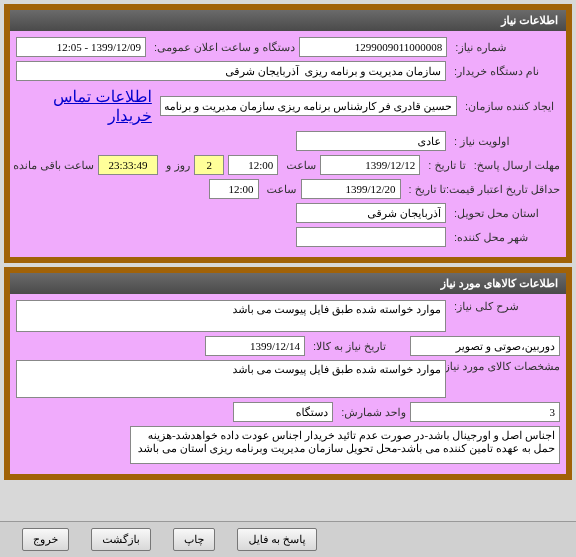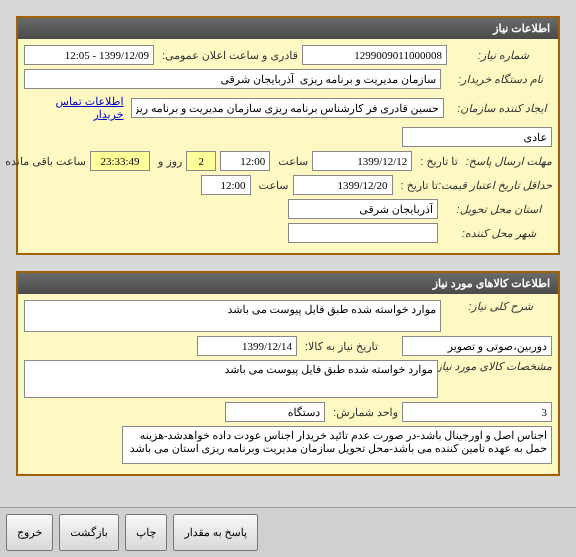--- a/index.html
+++ b/index.html
@@ -13,9 +13,9 @@
   direction: rtl;
 }
 .panel {
-  border: 2px solid #a16207;
-  margin: 16px;
-  background: #fef9c3;
+  border: 6px solid #a16207;
+  margin: 4px;
+  background: #f0abfc;
 }
 .panel-header {
   background: linear-gradient(to bottom, #6a6a6a, #4a4a4a);

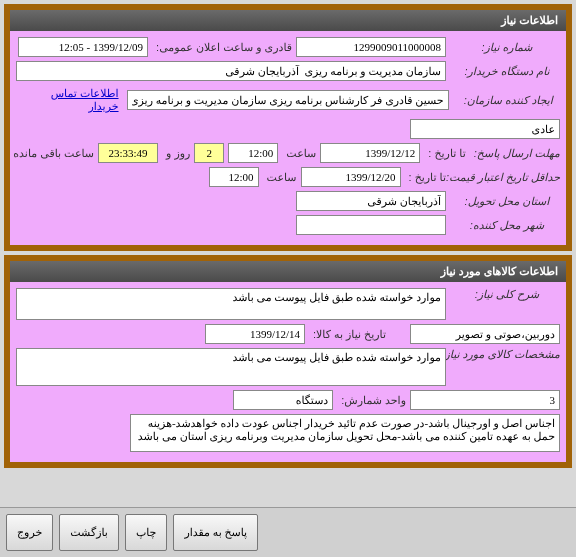--- a/index.html
+++ b/index.html
@@ -107,7 +107,7 @@
     <div class="row">
       <span class="label label-w">شماره نیاز:</span>
       <input type="text" class="text-input" style="width: 150px;" value="1299009011000008">
-      <span class="label">قادری و ساعت اعلان عمومی:</span>
+      <span class="label">دستگاه و ساعت اعلان عمومی:</span>
       <input type="text" class="text-input" style="width: 130px;" value="1399/12/09 - 12:05">
     </div>
 

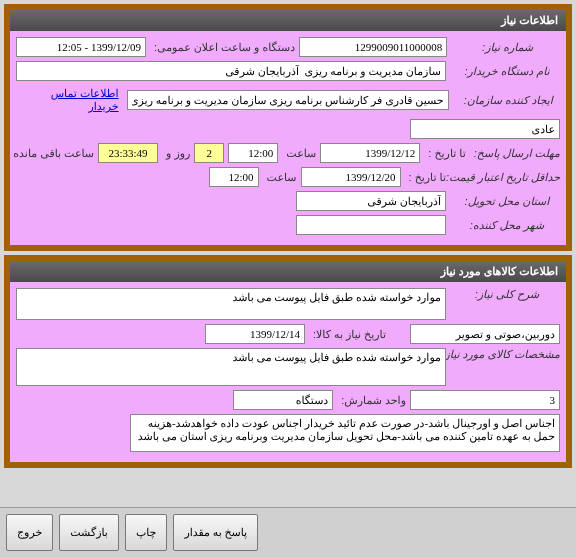--- a/index.html
+++ b/index.html
@@ -41,8 +41,7 @@
 }
 .label-w {
   width: 110px;
-  text-align: center;
-  font-style: italic;
+  text-align: left;
 }
 input[type="text"], .text-input {
   border: 1px solid #888;

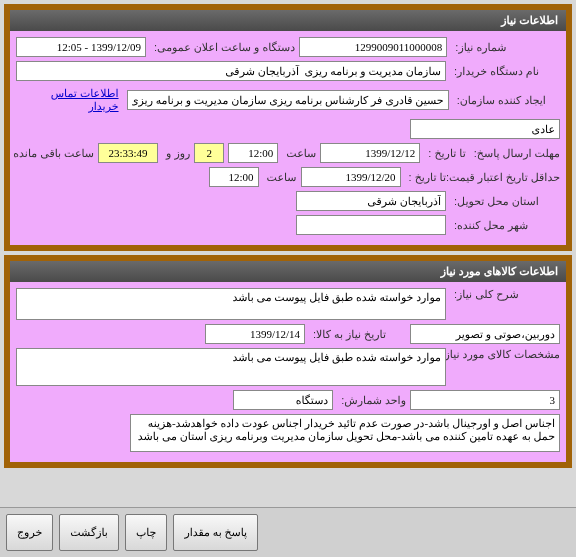--- a/index.html
+++ b/index.html
@@ -68,7 +68,7 @@
   color: #0000cc;
   text-decoration: underline;
   cursor: pointer;
-  font-size: 11px;
+  font-size: 16px;
   padding: 2px 4px;
 }
 .bottom-bar {

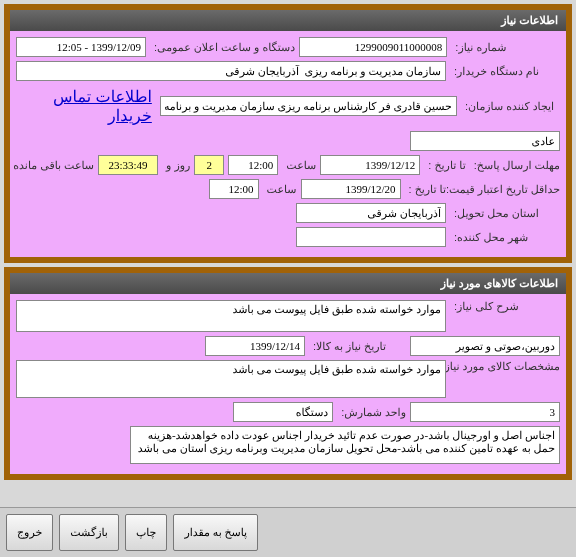--- a/index.html
+++ b/index.html
@@ -122,6 +122,7 @@
     </div>
 
     <div class="row">
+      <span class="label label-w">اولویت نیاز :</span>
       <input type="text" class="text-input" style="width: 150px;" value="عادی">
     </div>
 

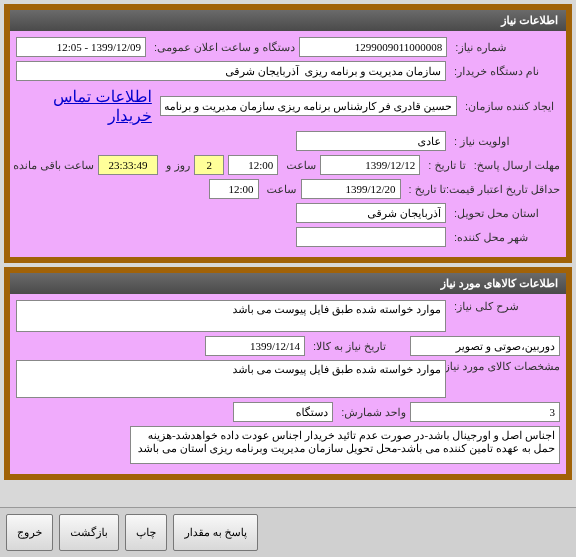--- a/index.html
+++ b/index.html
@@ -86,11 +86,12 @@
 .btn {
   border: 1px solid #777;
   background: linear-gradient(to bottom, #f8f8f8, #d8d8d8);
-  padding: 11px 10px;
+  padding: 4px 10px;
   font-family: Tahoma;
   font-size: 11px;
   cursor: pointer;
   border-radius: 2px;
+  margin-left: 16px;
 }
 .content { position: relative; z-index: 1; }
 </style>

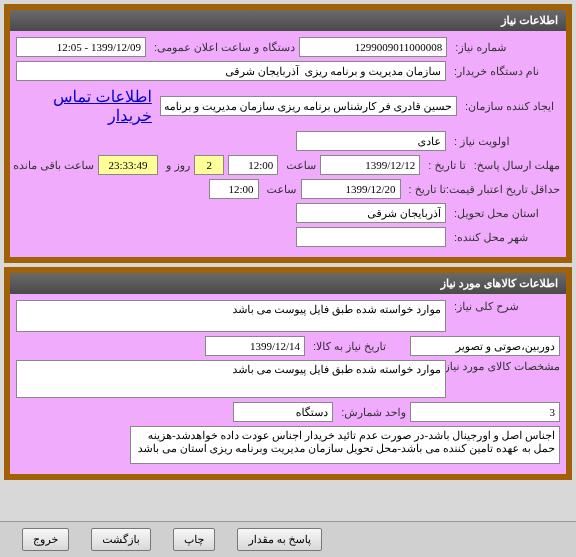--- a/index.html
+++ b/index.html
@@ -199,7 +199,7 @@
   <button class="btn">خروج</button>
   <button class="btn">بازگشت</button>
   <button class="btn">چاپ</button>
-  <button class="btn">پاسخ به مقدار</button>
+  <button class="btn">پاسخ به فایل</button>
 </div>
 
 </body></html>

